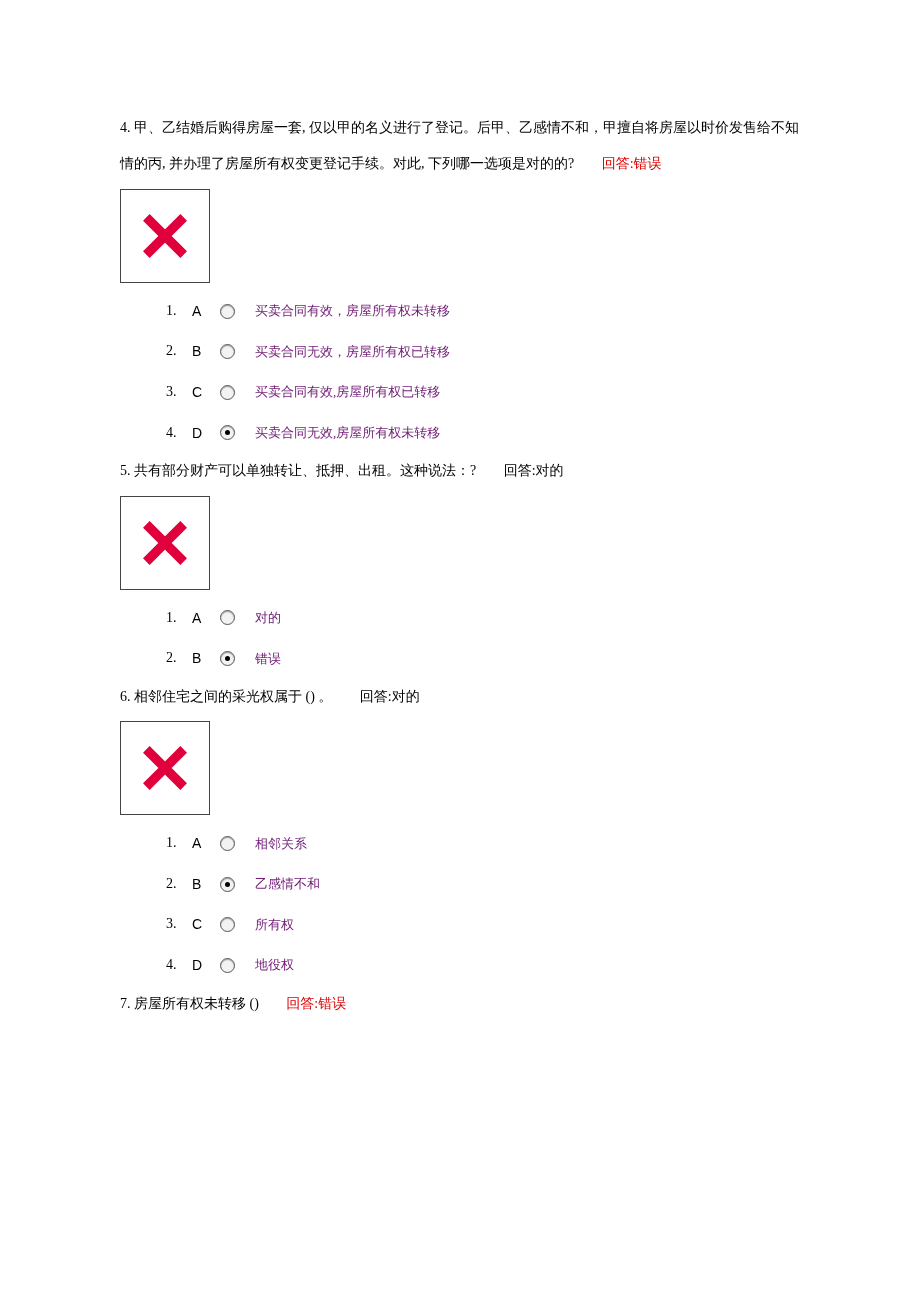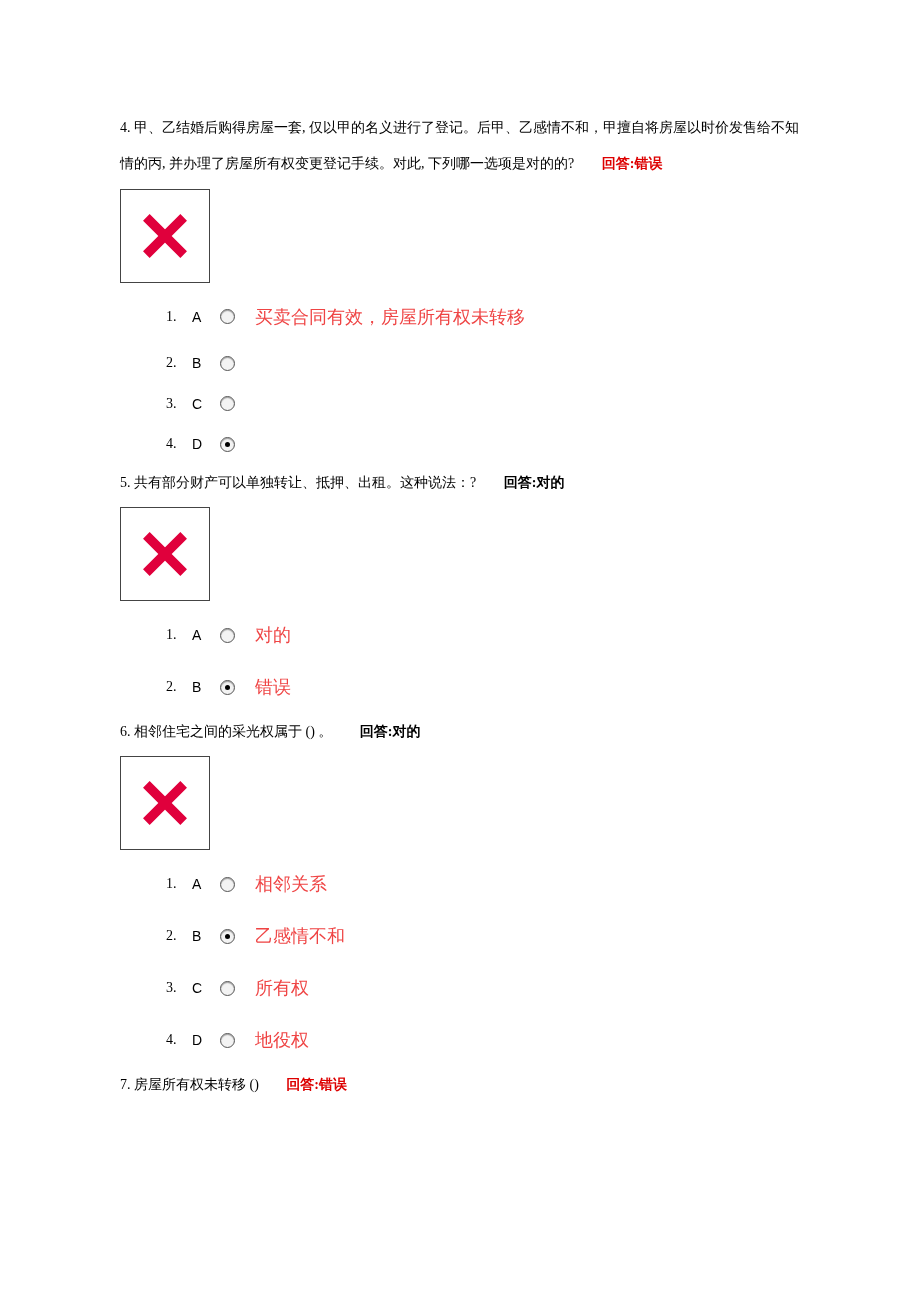--- a/index.html
+++ b/index.html
@@ -18,7 +18,7 @@
   }
   .answer-label {
     margin-left: 24px;
-    font-weight: bold;
+    font-weight: normal;
   }
   .answer-wrong { color: #d00; }
   .answer-correct { color: #000000; }

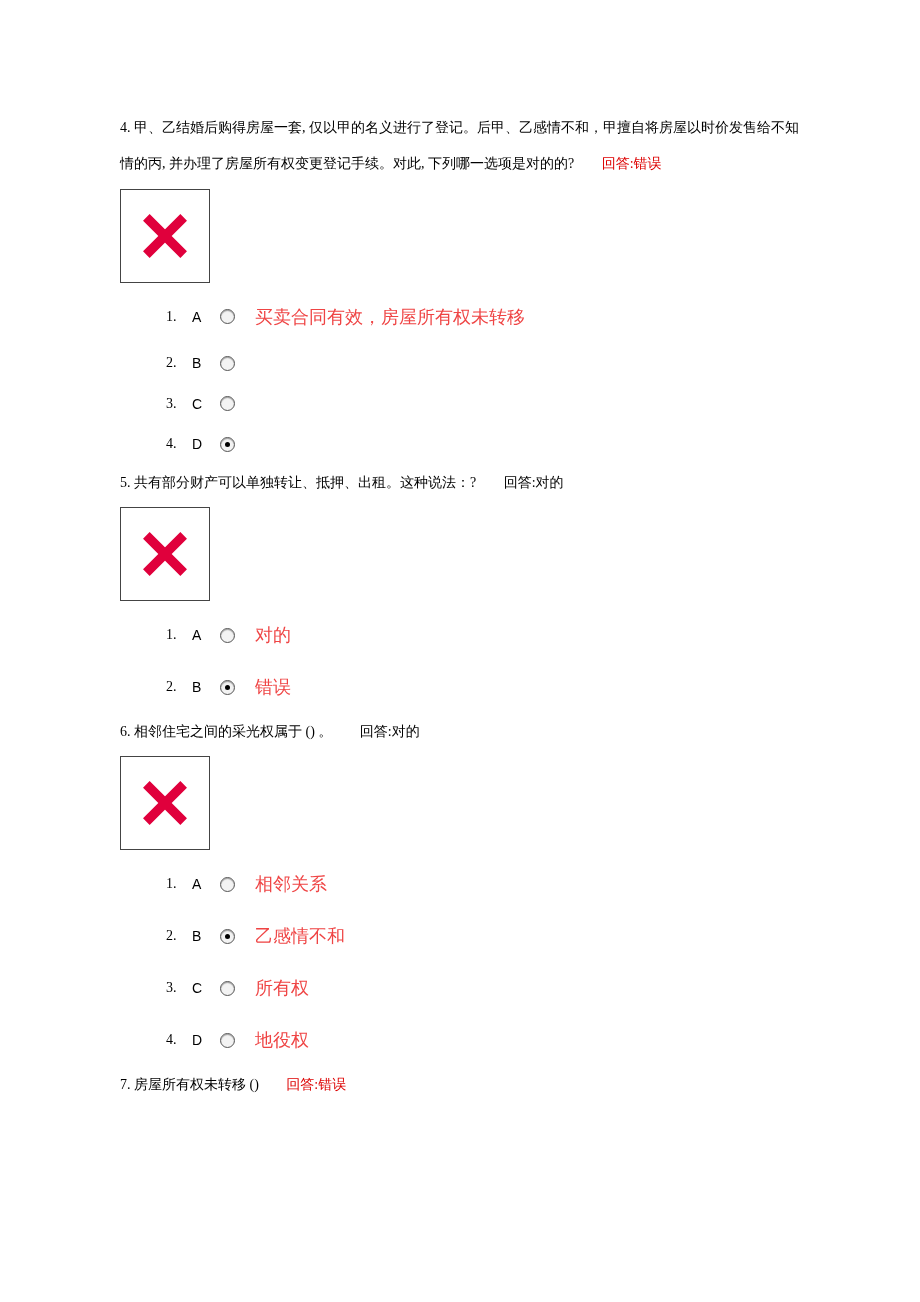--- a/index.html
+++ b/index.html
@@ -61,7 +61,7 @@
     background: #000;
     border-radius: 50%;
   }
-  .opt-text { font-size: 18px; color: #ef4444; }
+  .opt-text { font-size: 13px; color: #701a75; }
 </style>
 </head>
 <body>

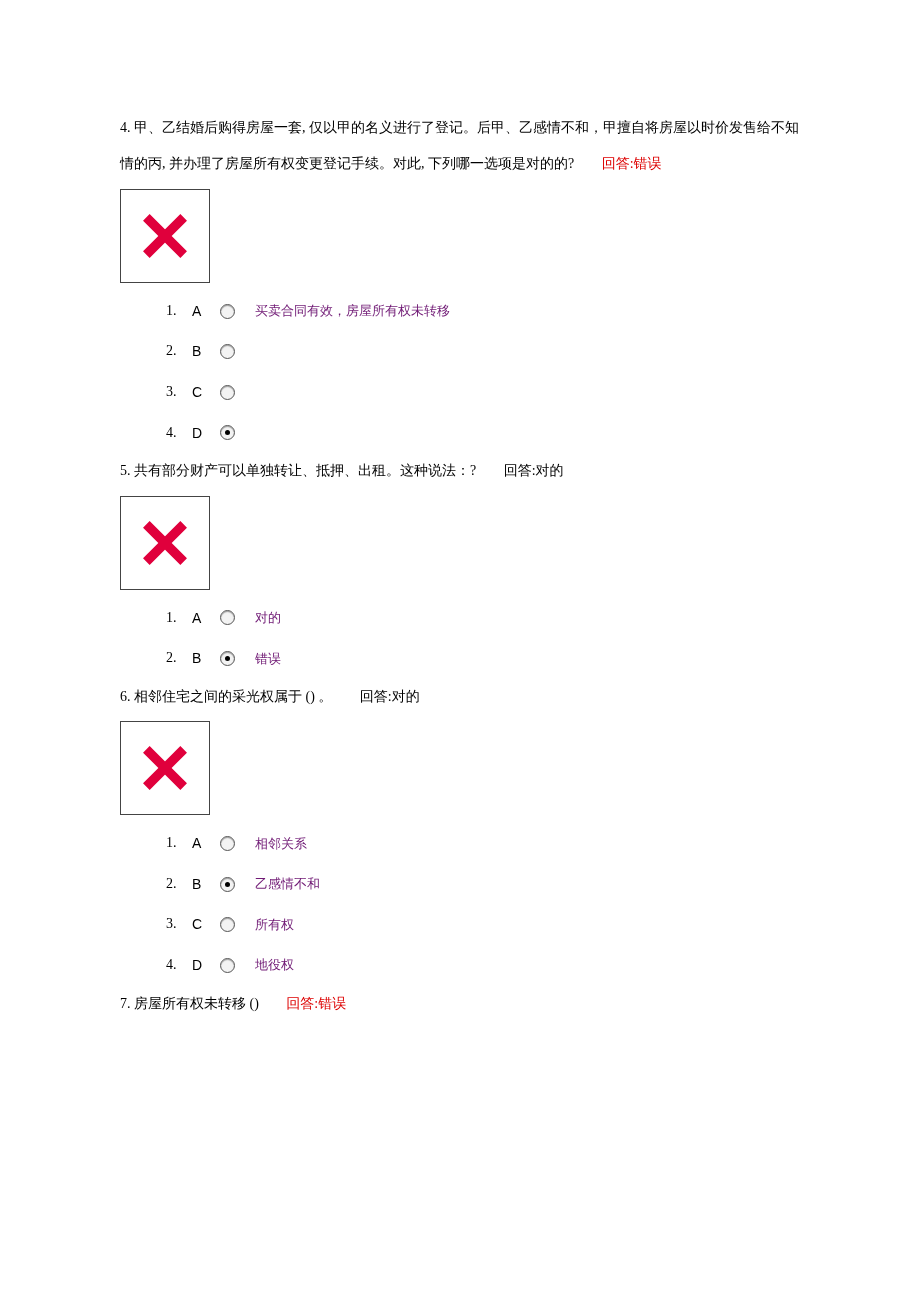--- a/index.html
+++ b/index.html
@@ -89,6 +89,7 @@
     <span class="opt-num">2.</span>
     <span class="opt-letter">B</span>
     <span class="radio"></span>
+    <span class="opt-text">买卖合同无效，房屋所有权已转移</span>
   </div>
   <div class="opt-row">
     <span class="opt-num">3.</span>

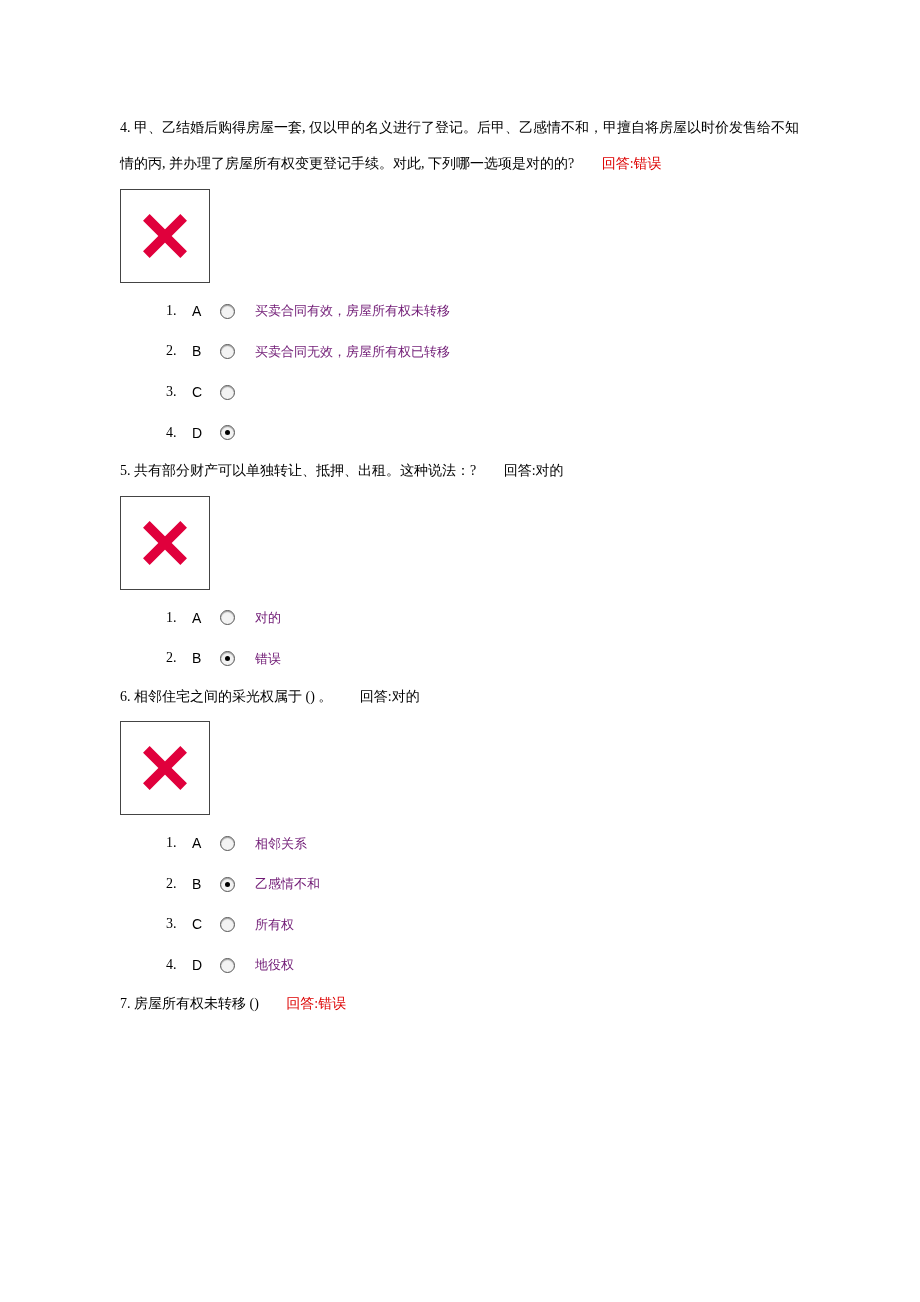--- a/index.html
+++ b/index.html
@@ -95,6 +95,7 @@
     <span class="opt-num">3.</span>
     <span class="opt-letter">C</span>
     <span class="radio"></span>
+    <span class="opt-text">买卖合同有效,房屋所有权已转移</span>
   </div>
   <div class="opt-row">
     <span class="opt-num">4.</span>

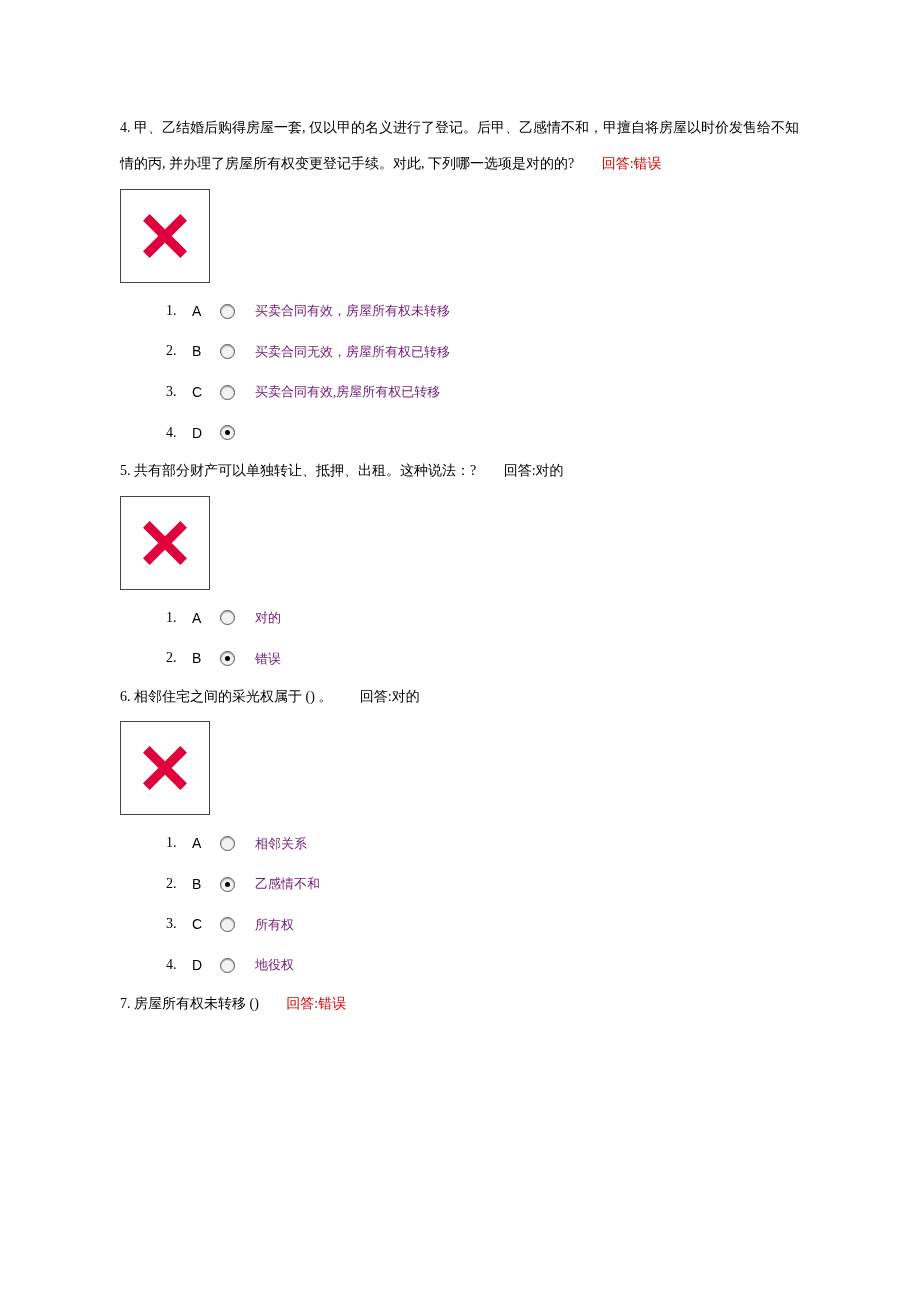--- a/index.html
+++ b/index.html
@@ -101,6 +101,7 @@
     <span class="opt-num">4.</span>
     <span class="opt-letter">D</span>
     <span class="radio selected"></span>
+    <span class="opt-text">买卖合同无效,房屋所有权未转移</span>
   </div>
 </div>
 

